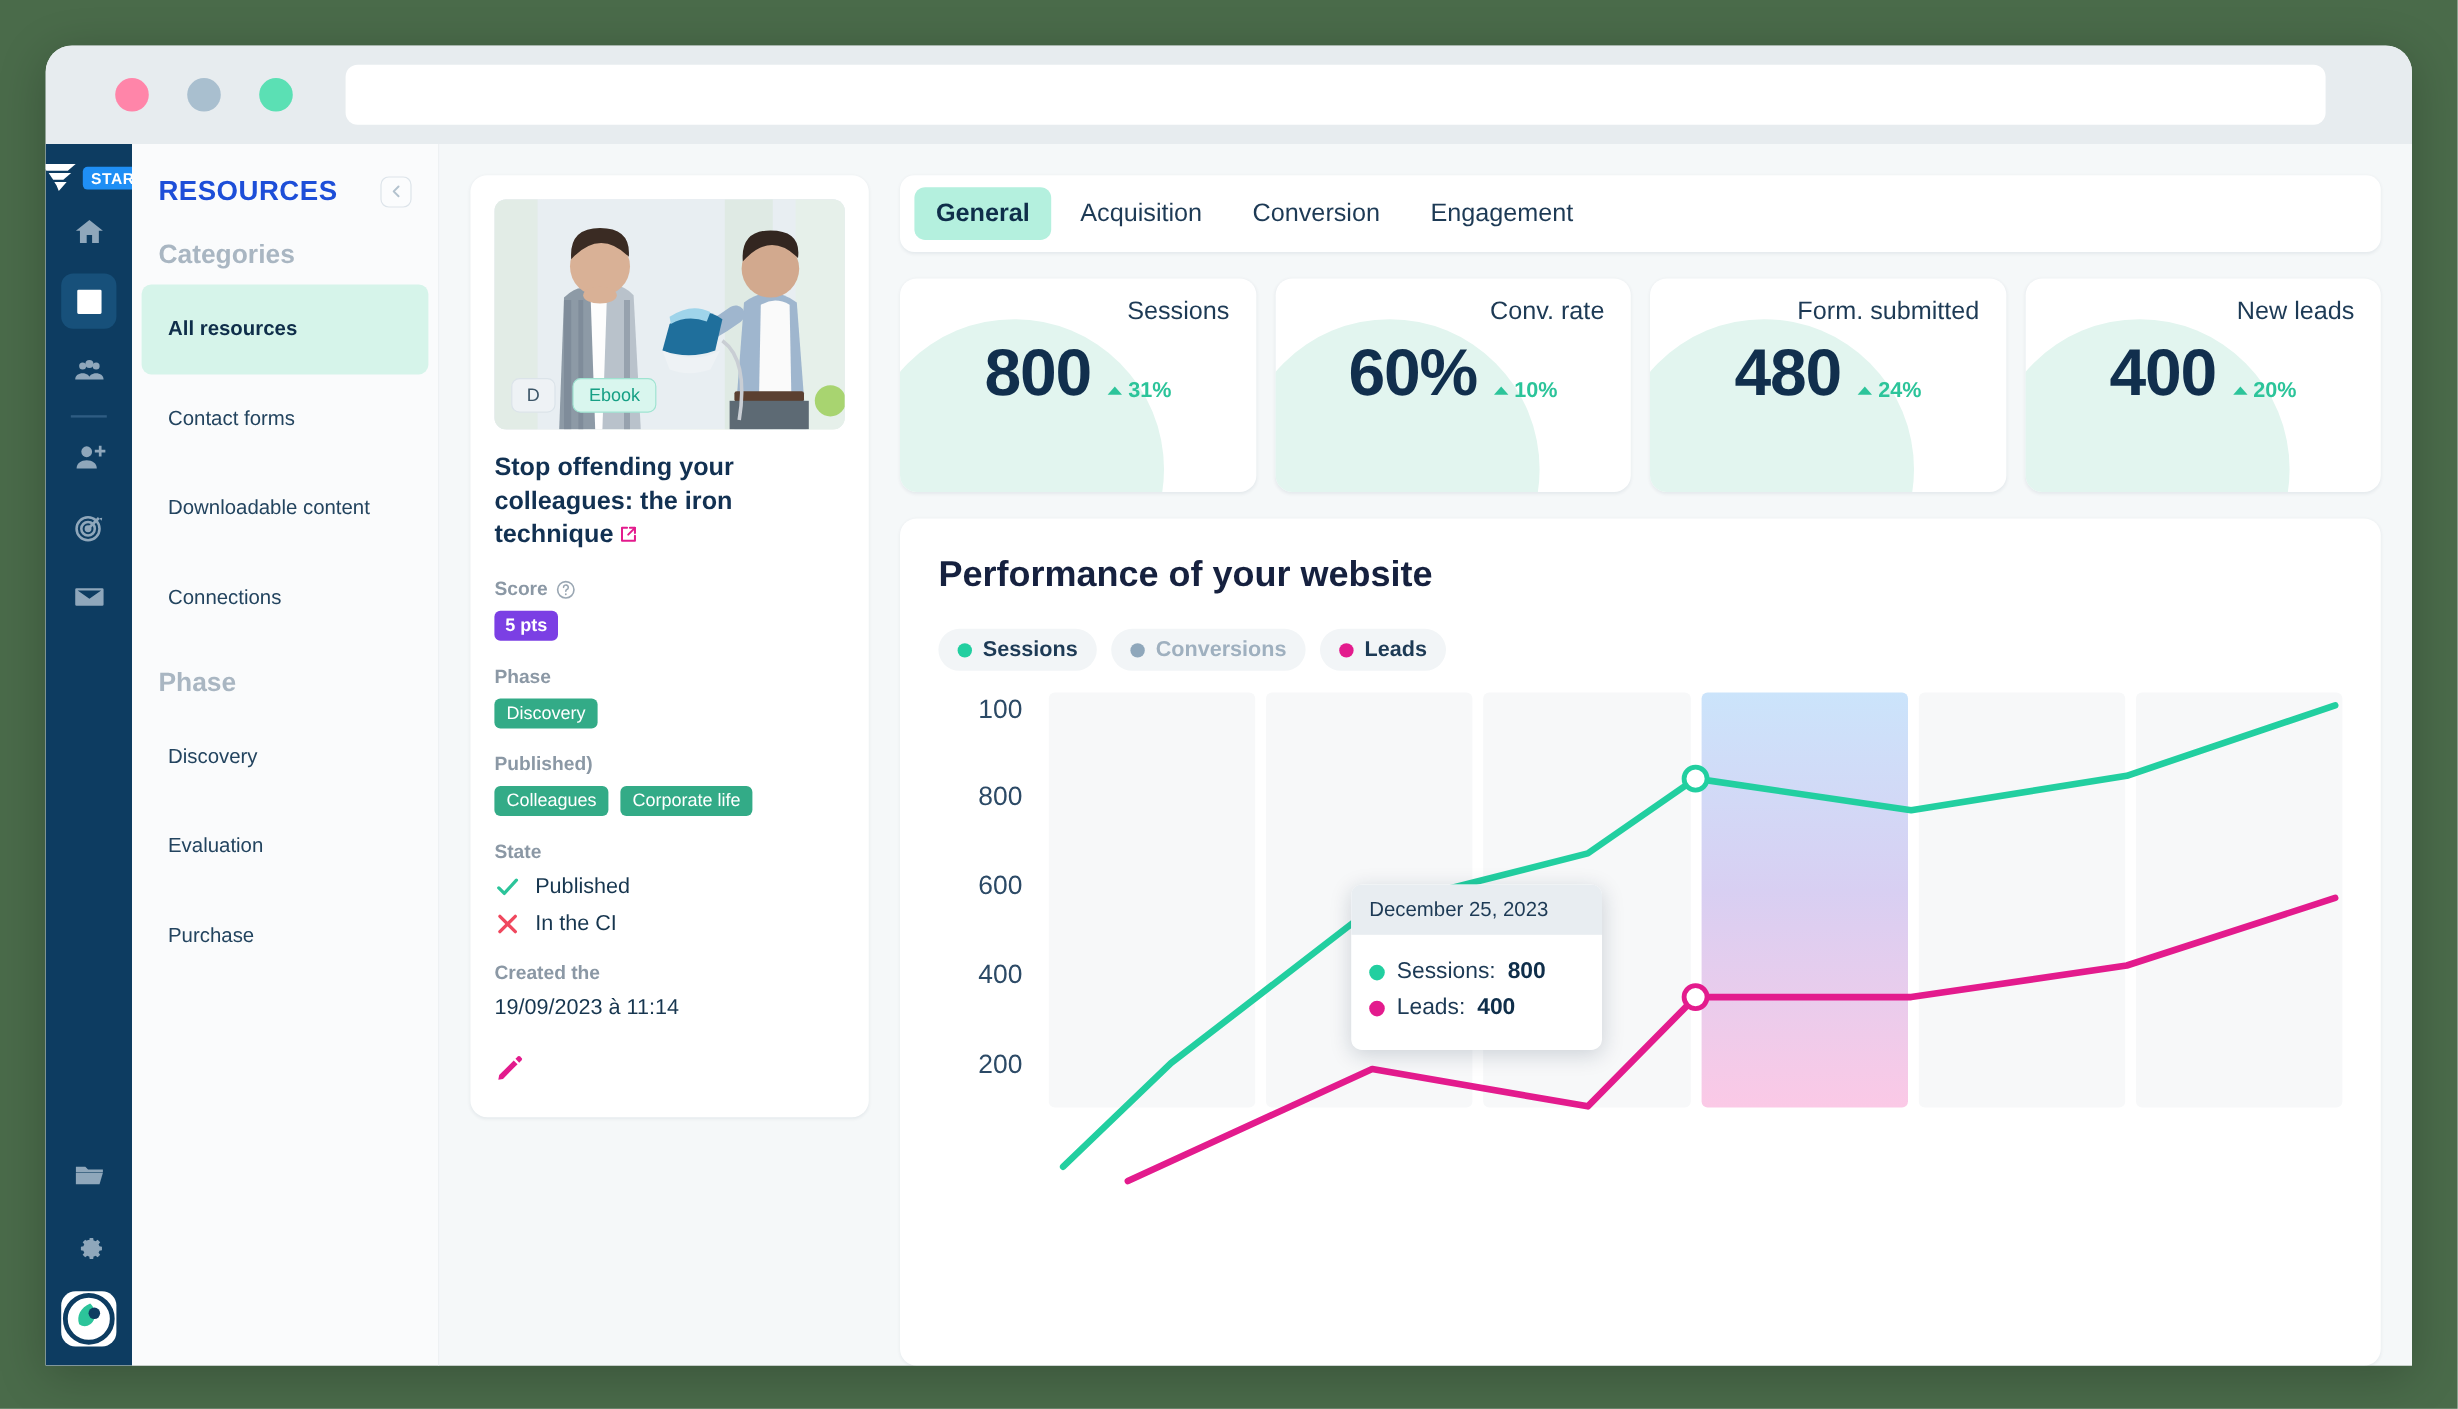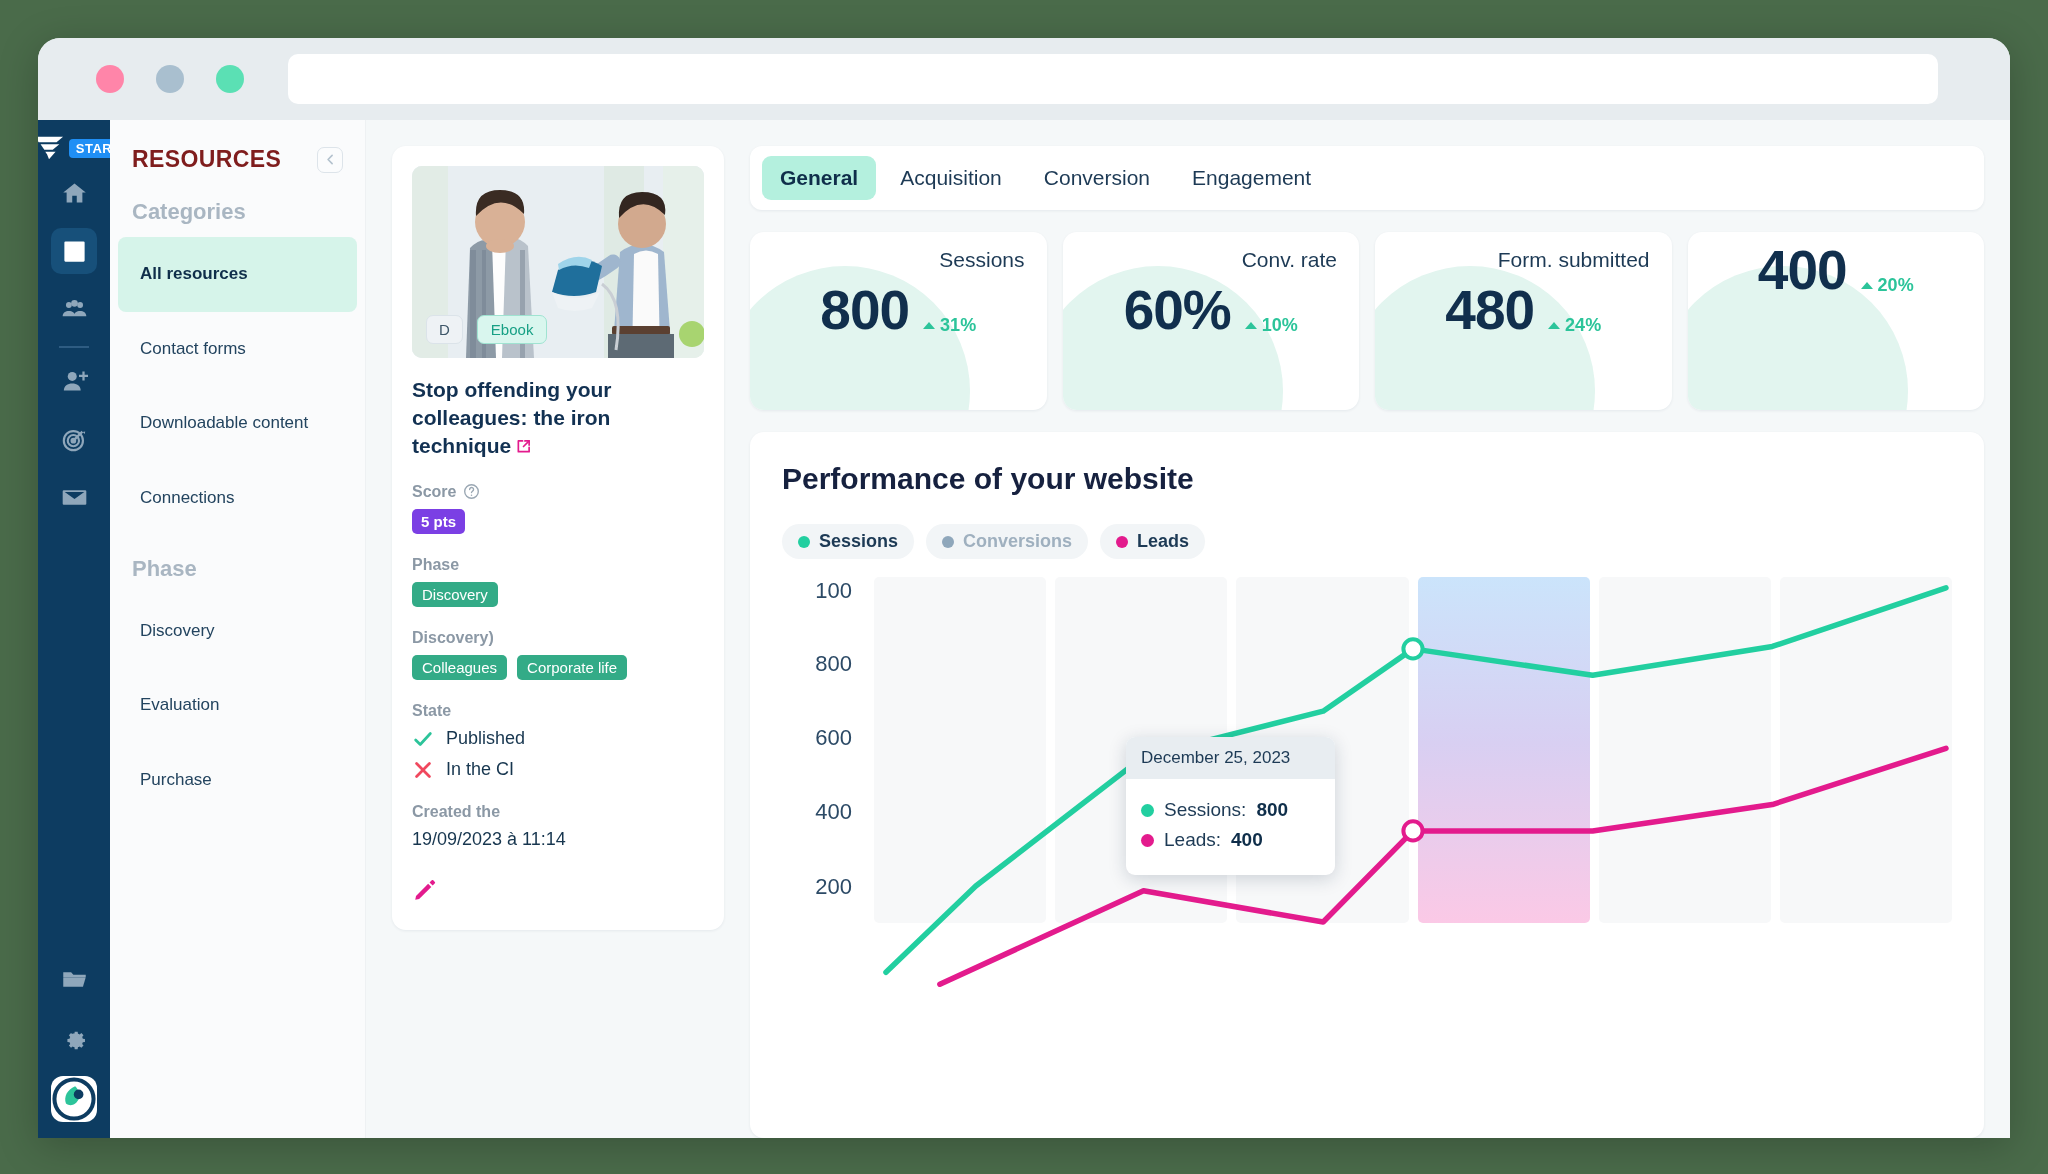--- a/index.html
+++ b/index.html
@@ -86,7 +86,7 @@
     display:flex; align-items:center; justify-content: space-between;
     padding: 0 22px 0 22px; margin-bottom: 26px;
   }
-  .sidebar-title { font-size: 23px; font-weight: 700; color: #7f1d1d; letter-spacing: .4px; }
+  .sidebar-title { font-size: 23px; font-weight: 700; color: #1d4ed8; letter-spacing: .4px; }
   .collapse-btn {
     width: 26px; height: 26px; border-radius: 7px;
     border: 1.5px solid #dde4ea; color: #b3c2ce;

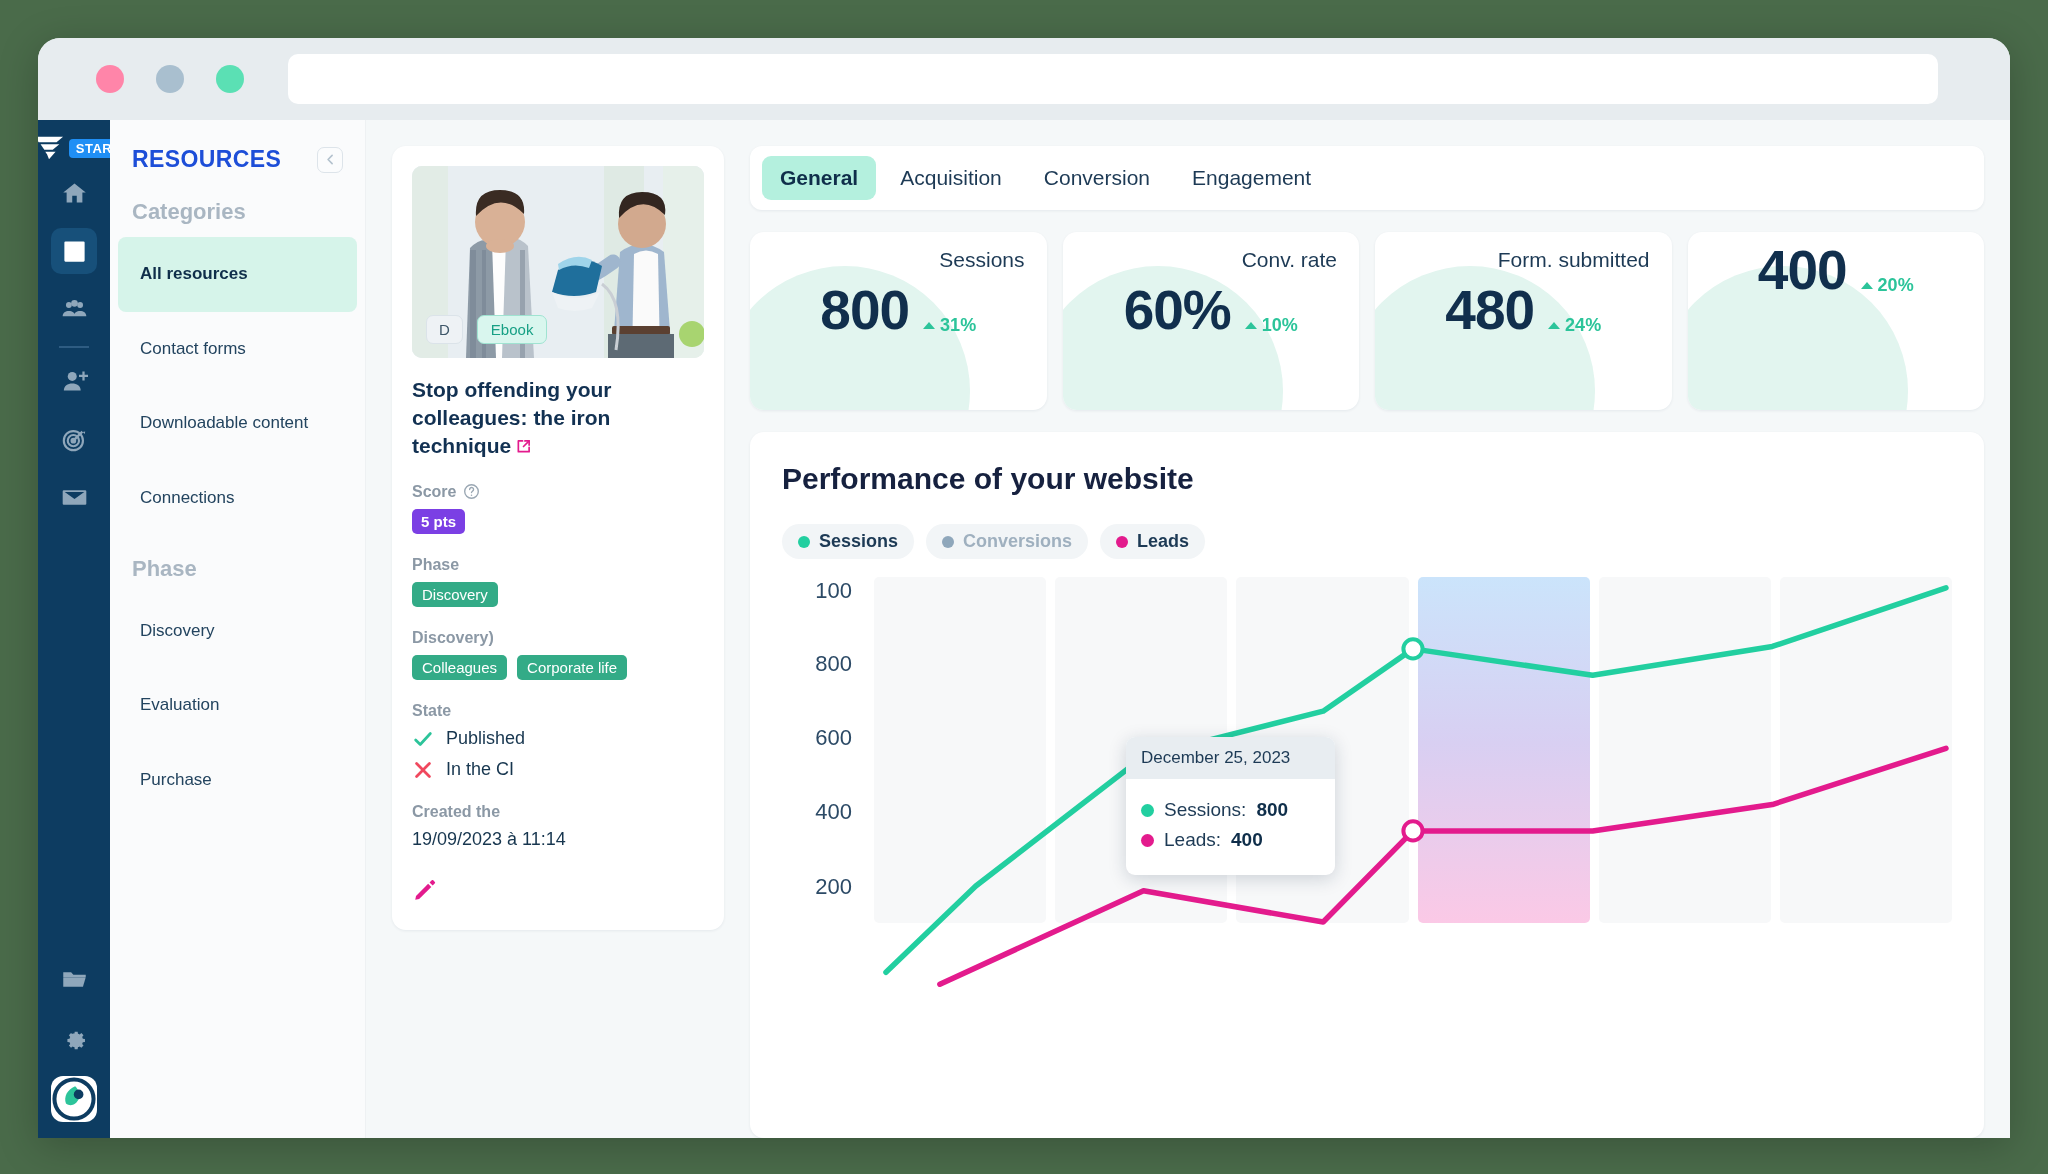--- a/index.html
+++ b/index.html
@@ -487,6 +487,7 @@
           </div>
           <div class="kpi">
             <div class="kpi-arc"></div>
+            <div class="kpi-label">New leads</div>
             <div class="kpi-val-row">
               <span class="kpi-val">400</span>
               <span class="kpi-delta">

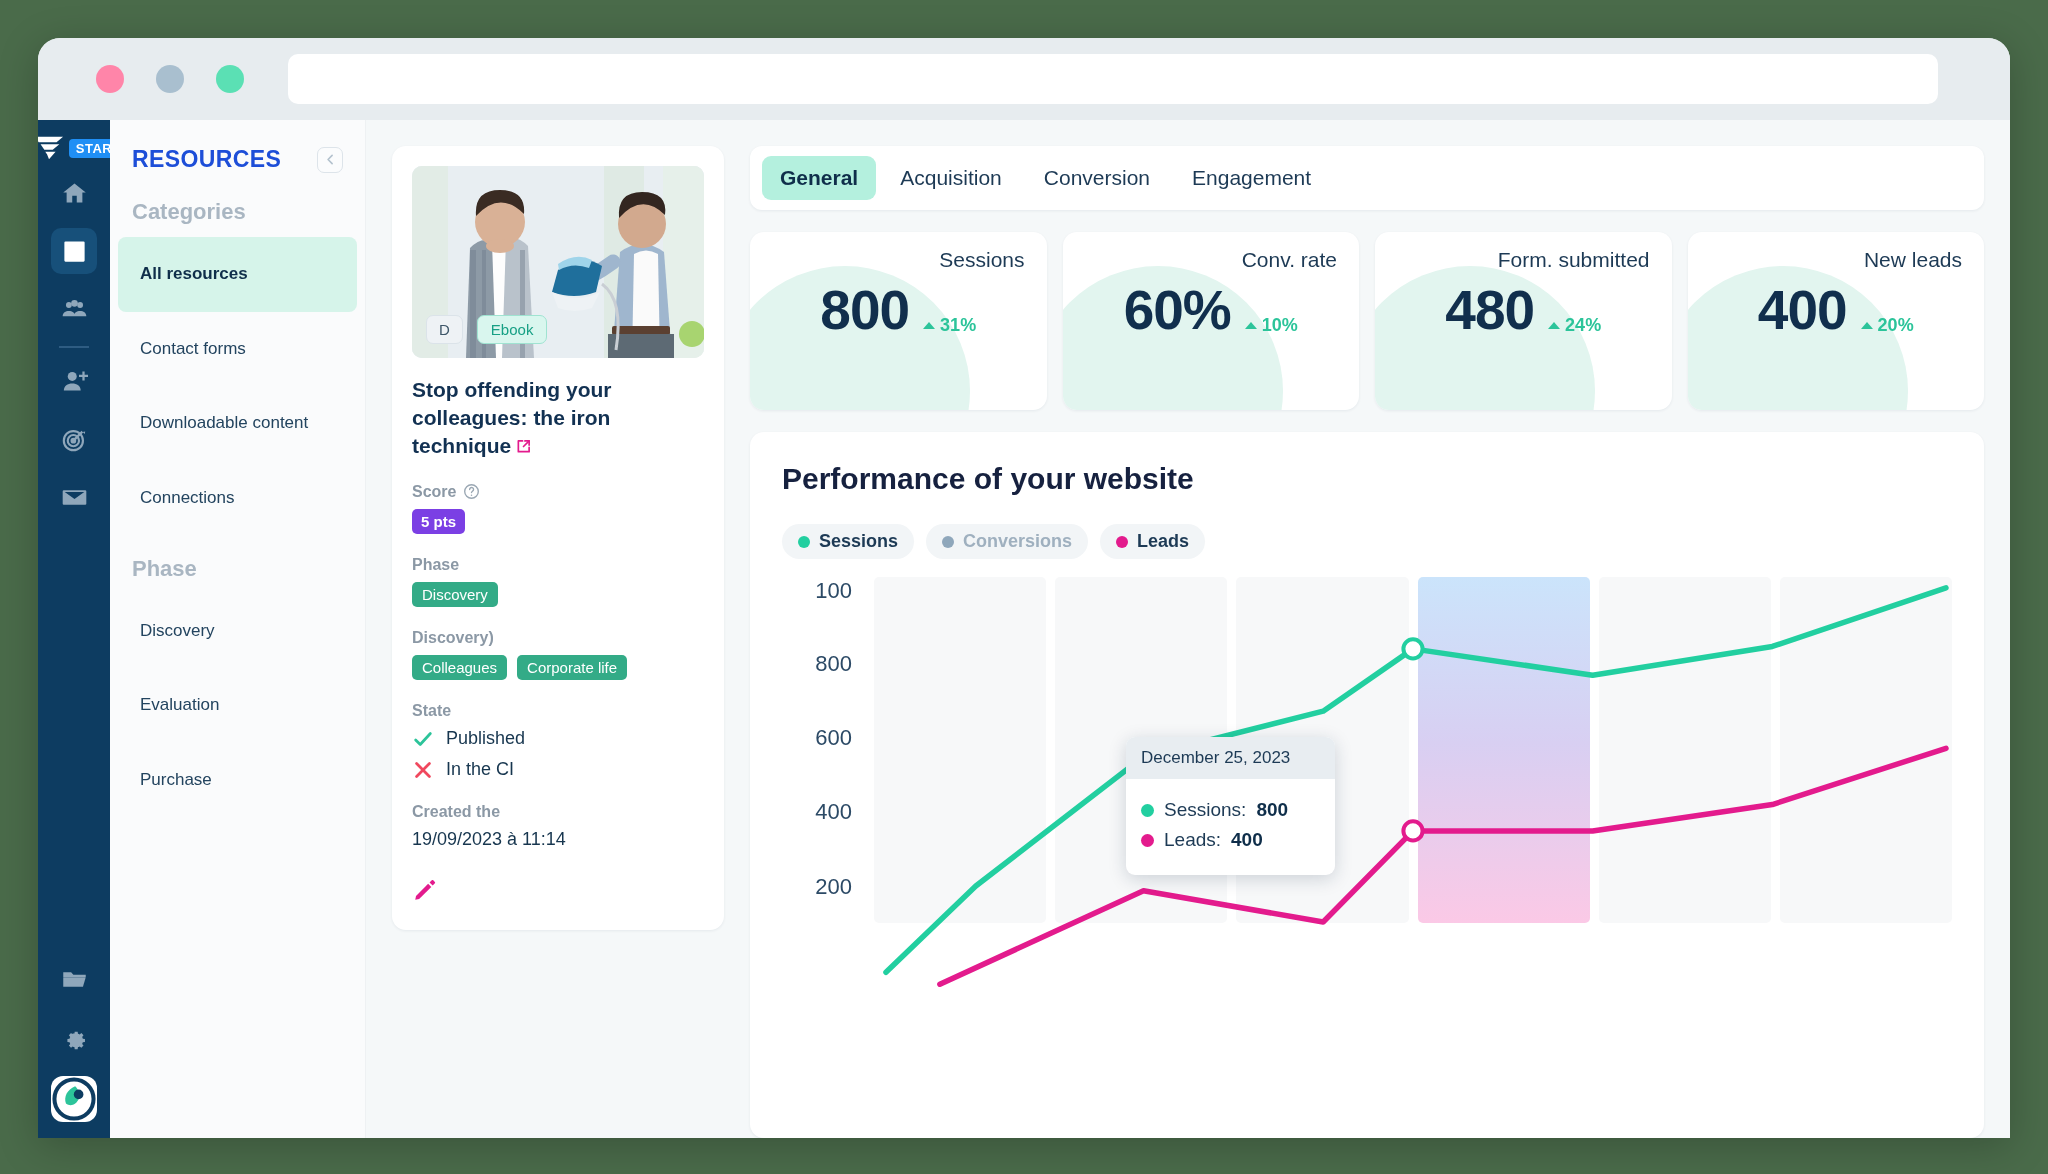--- a/index.html
+++ b/index.html
@@ -411,7 +411,7 @@
         <div class="field-label">Phase</div>
         <span class="badge-green">Discovery</span>
 
-        <div class="field-label">Discovery)</div>
+        <div class="field-label">Published)</div>
         <div class="tag-row">
           <span class="badge-green">Colleagues</span>
           <span class="badge-green">Corporate life</span>

